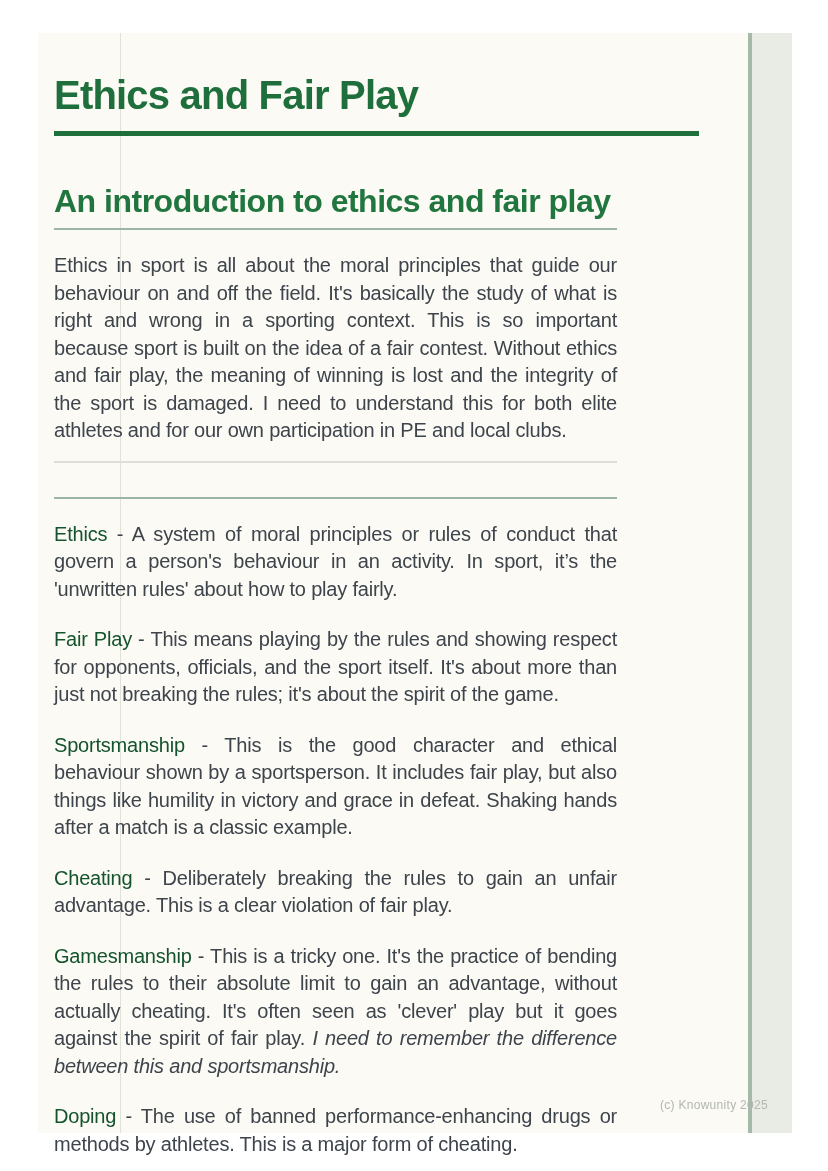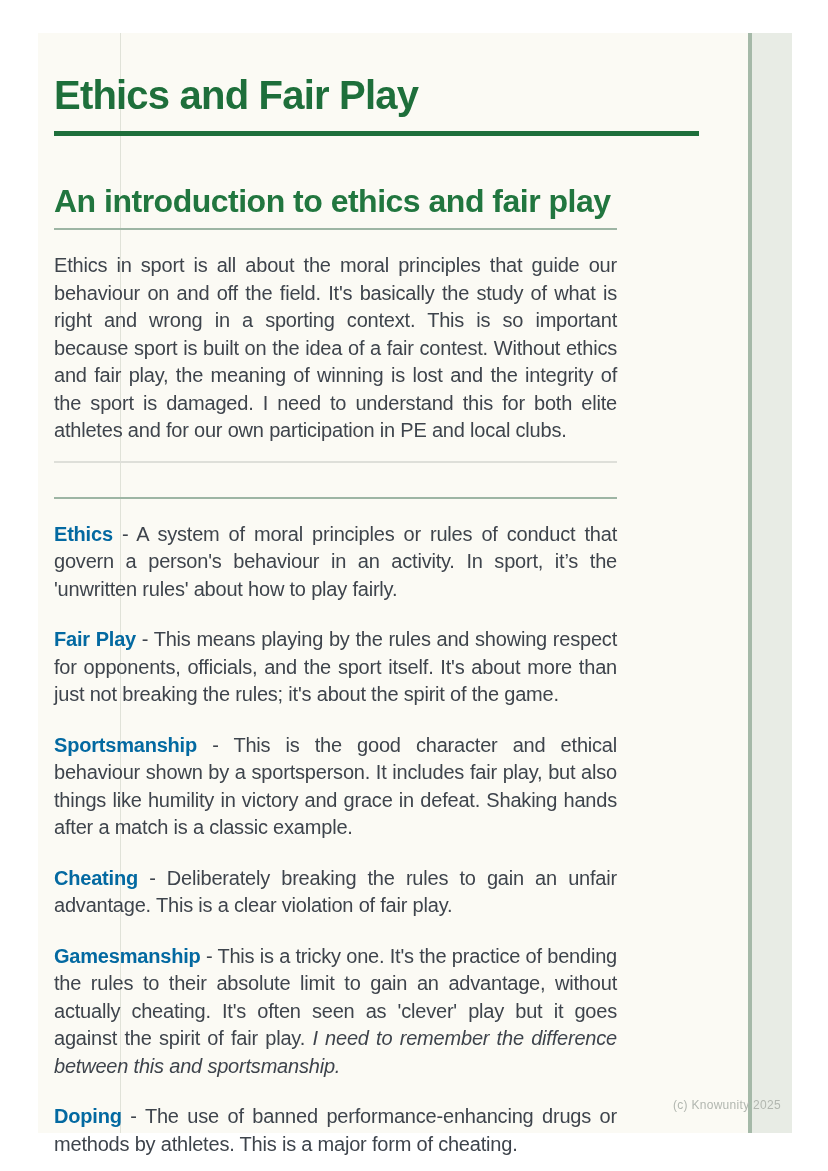--- a/index.html
+++ b/index.html
@@ -75,8 +75,8 @@
   }
   .body-text:last-child { margin-bottom: 0; }
   .body-text b {
-    font-weight: 700;
-    color: #0369a1;
+    font-weight: 400;
+    color: #14532d;
   }
   .body-text .note { font-style: italic; }
   .section-divider {

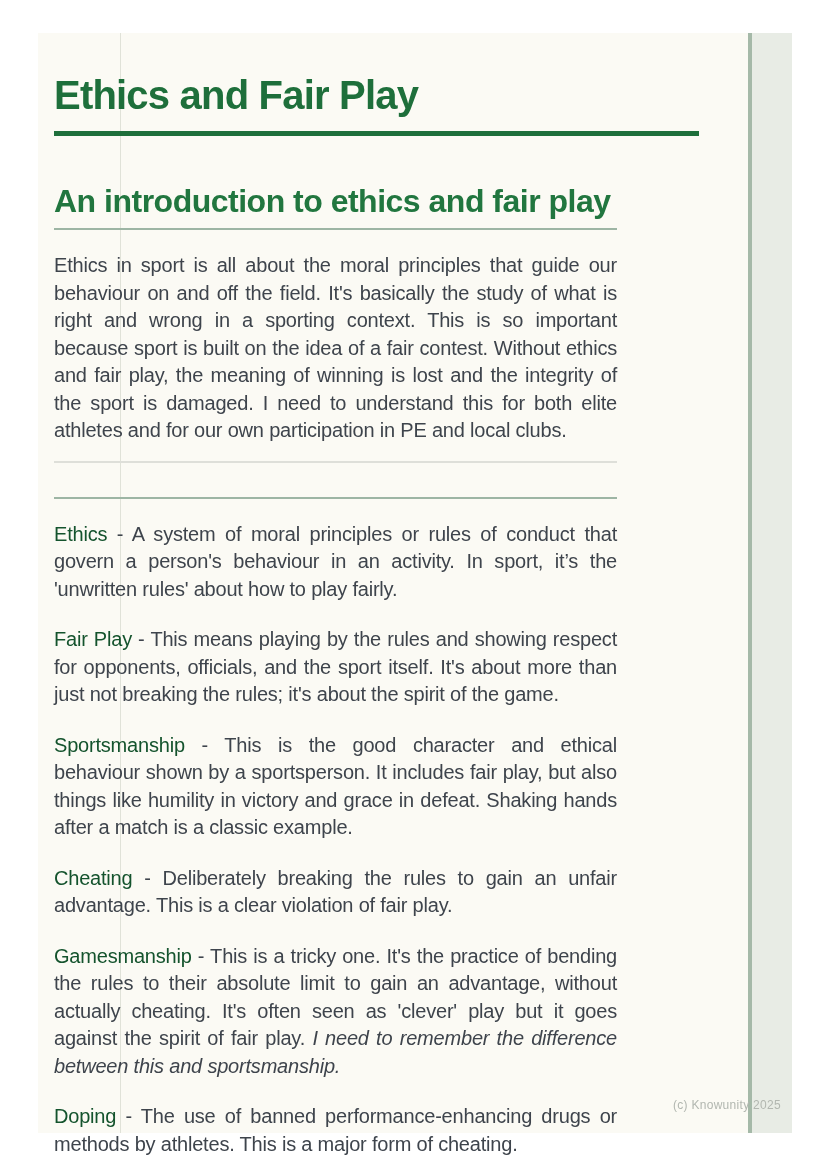--- a/index.html
+++ b/index.html
@@ -88,7 +88,7 @@
   .watermark {
     position: absolute;
     top: 1065px;
-    right: 11px;
+    right: 24px;
     font-size: 12px;
     letter-spacing: 0.3px;
     color: #b2b7b0;

